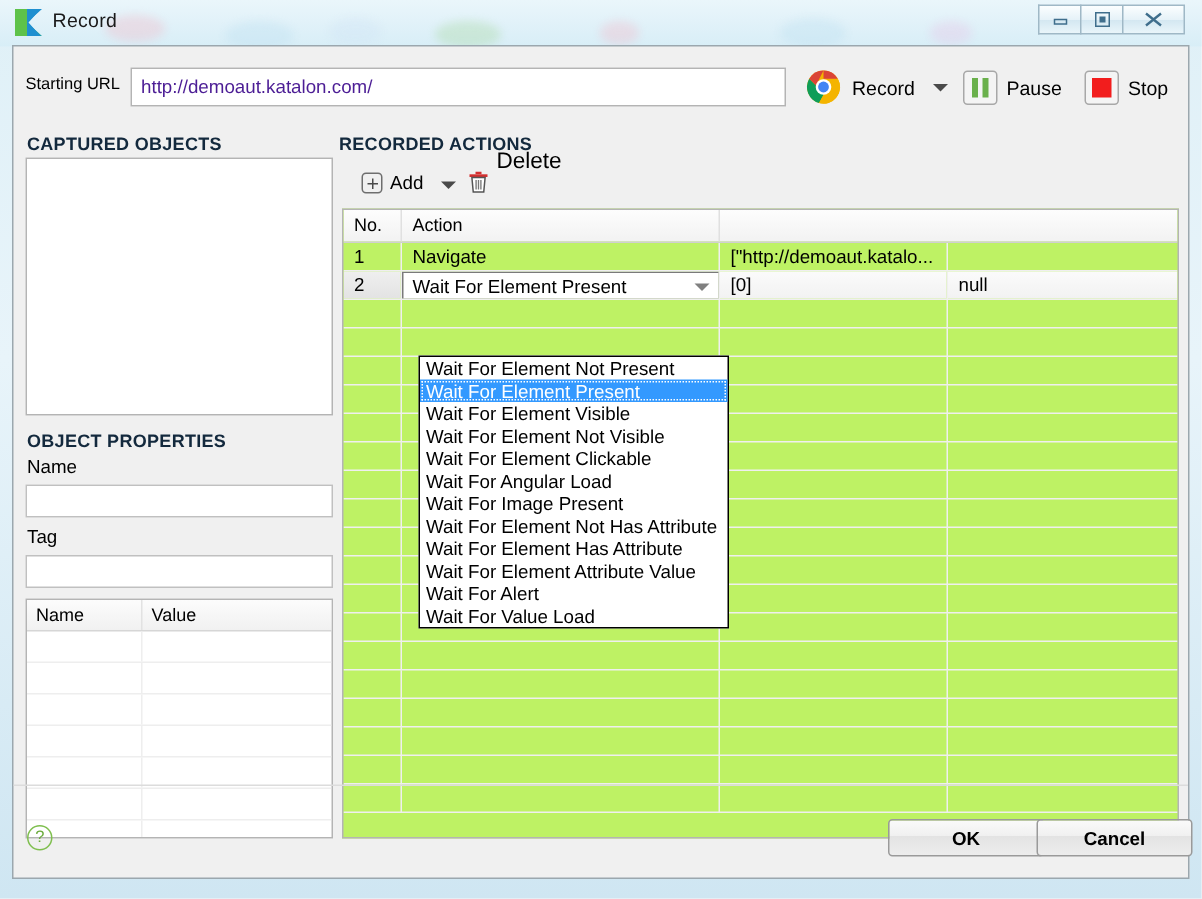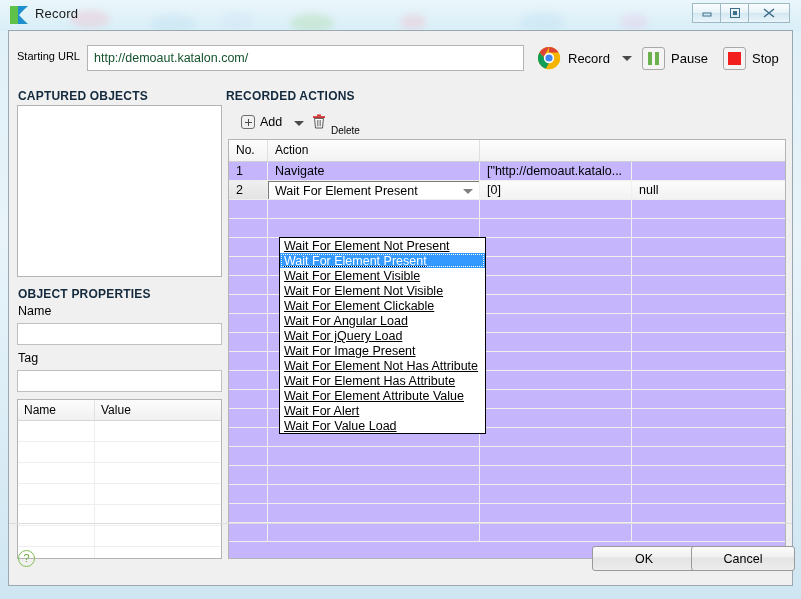--- a/index.html
+++ b/index.html
@@ -76,7 +76,7 @@
     font-family: "Liberation Sans", sans-serif;
     font-size: 12.5px;
     padding: 0 6px;
-    color: #14532d;
+    color: #4c1d95;
     outline: none;
   }
   

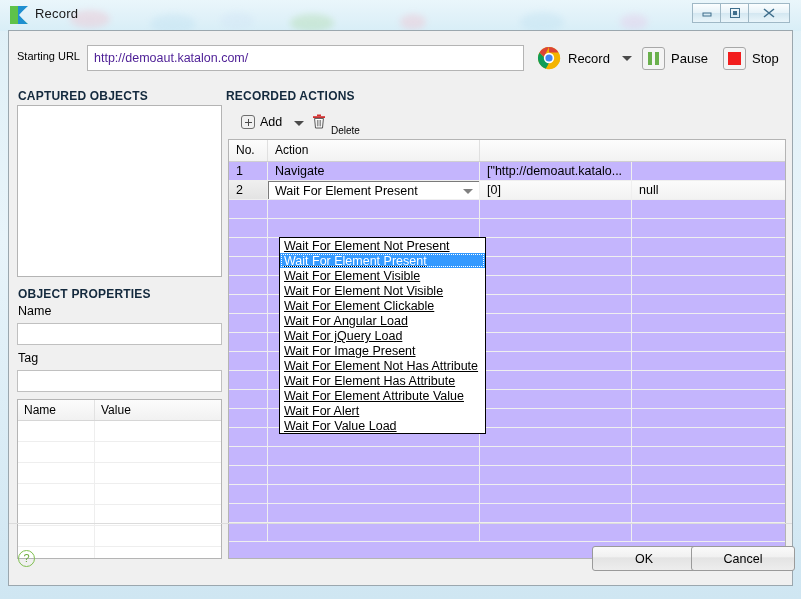--- a/index.html
+++ b/index.html
@@ -198,7 +198,7 @@
     border-top:5px solid #4a4a4a;
   }
   #del-icon { position:absolute; left: 303px; top: 83px; width: 14px; height: 15px; }
-  #del-label { position:absolute; left: 322px; top: 94px; font-size: 10px; }
+  #del-label { position:absolute; left: 322px; top: 68px; font-size: 15px; }
 
   
   #actions-table {

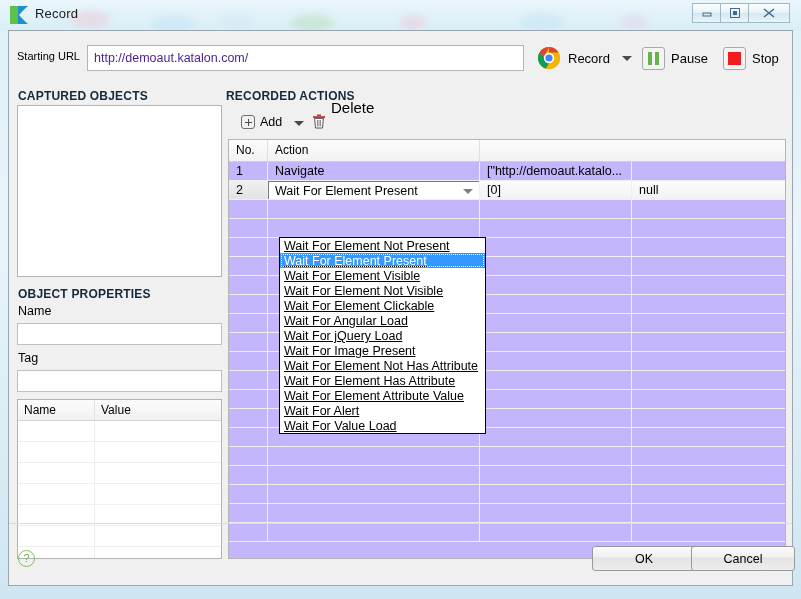--- a/index.html
+++ b/index.html
@@ -205,7 +205,7 @@
     position: absolute; left: 219px; top: 108px;
     width: 558px; height: 420px;
     border: 1px solid #b4b4b4;
-    background: #c4b5fd;
+    background: #bef264;
     box-sizing: border-box;
     overflow: hidden;
   }

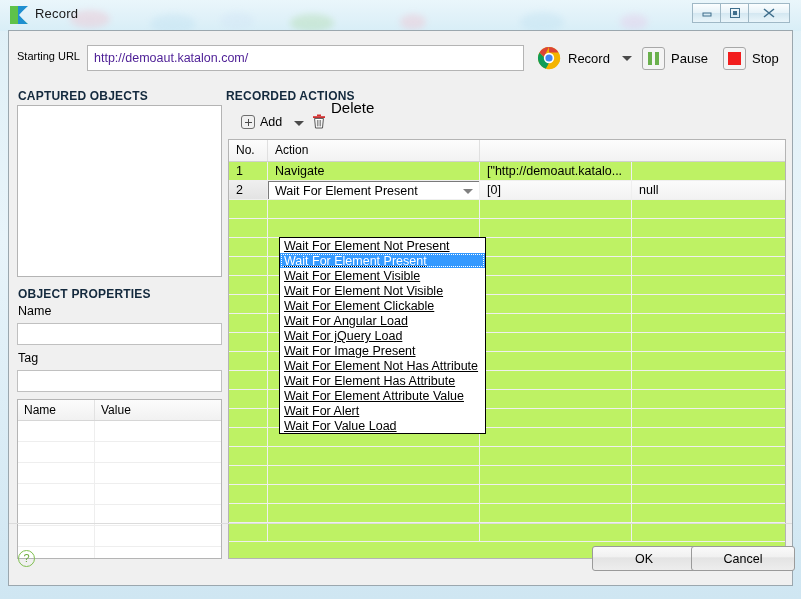--- a/index.html
+++ b/index.html
@@ -270,7 +270,6 @@
     background: #fff;
     box-sizing: border-box;
     z-index: 50;
-    text-decoration: underline;
   }
   .dd-item {
     height: 15px;

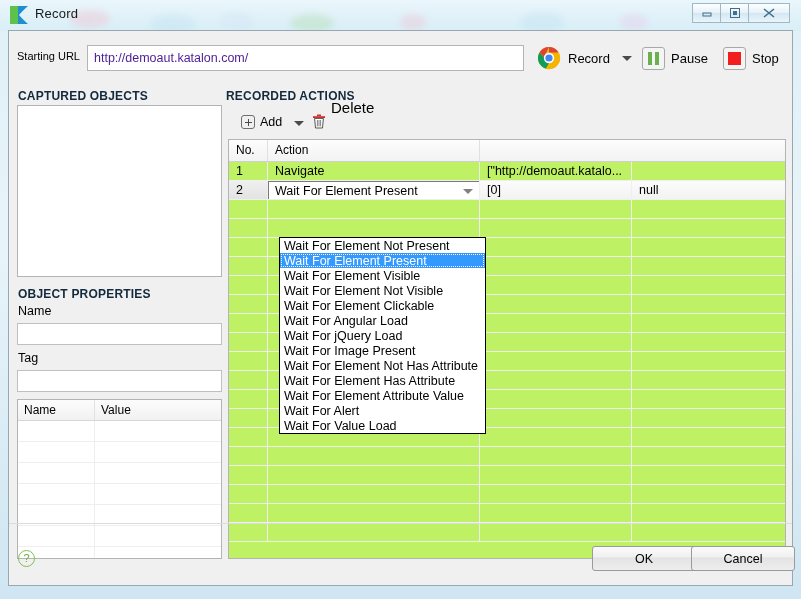--- a/index.html
+++ b/index.html
@@ -595,7 +595,6 @@
       <div class="dd-item">Wait For Element Not Visible</div>
       <div class="dd-item">Wait For Element Clickable</div>
       <div class="dd-item">Wait For Angular Load</div>
-      <div class="dd-item">Wait For jQuery Load</div>
       <div class="dd-item">Wait For Image Present</div>
       <div class="dd-item">Wait For Element Not Has Attribute</div>
       <div class="dd-item">Wait For Element Has Attribute</div>

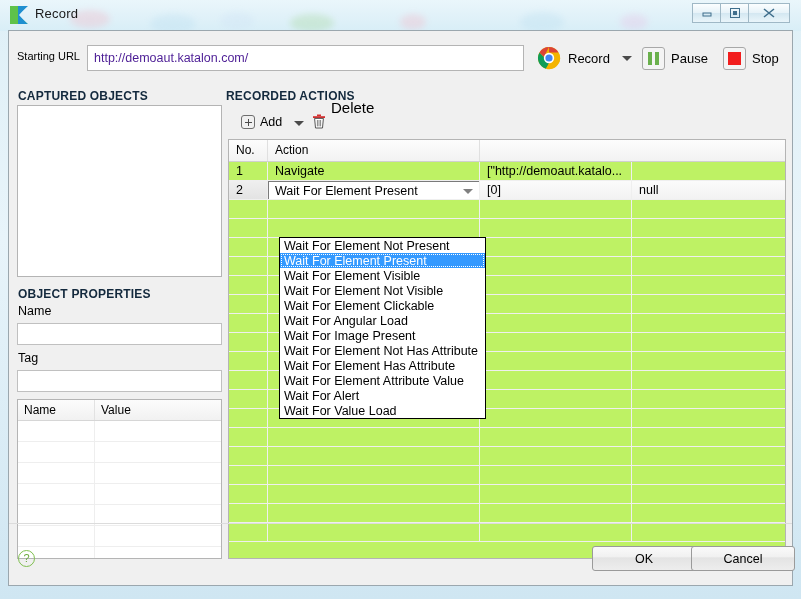--- a/index.html
+++ b/index.html
@@ -314,6 +314,7 @@
     box-sizing: border-box;
     cursor: default;
     color: #000;
+    font-weight: bold;
   }
   #btn-ok { left: 583px; }
   #btn-cancel { left: 682px; }

